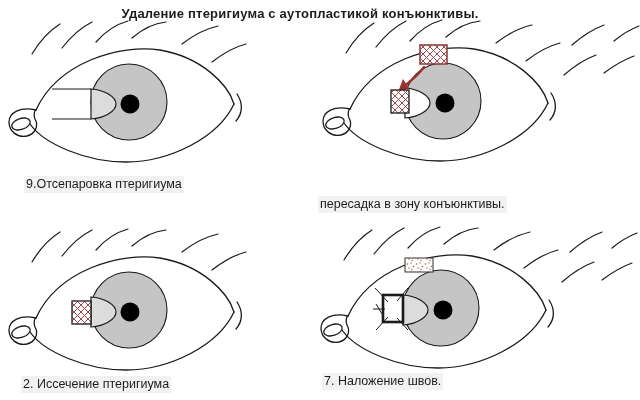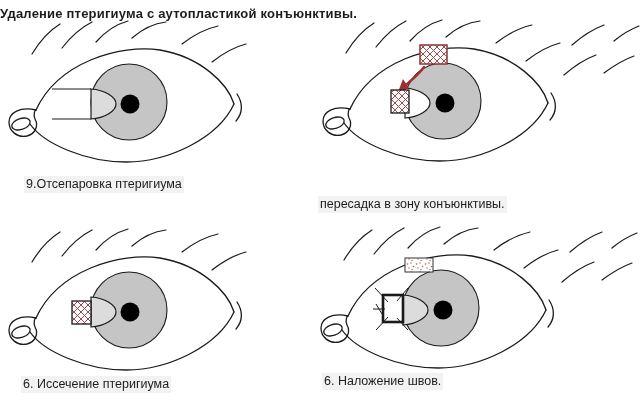--- a/index.html
+++ b/index.html
@@ -10,7 +10,7 @@
     color:var(--text,#1c1c1c);
   }
   .title{
-    position:absolute;left:0;top:6px;width:600px;
+    position:absolute;left:0;top:6px;width:600px;text-align:center;
     font-size:13px;font-weight:bold;letter-spacing:0.2px;
   }
   .caption{

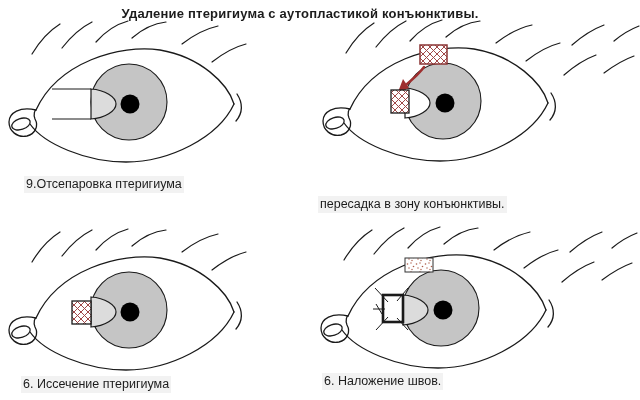--- a/index.html
+++ b/index.html
@@ -166,7 +166,7 @@
 </div>
 
 <div class="caption" style="left:21px;top:376px">
-  <span>6. Иссечение птеригиума</span>
+  <span>2. Иссечение птеригиума</span>
 </div>
 
 <div class="caption" style="left:322px;top:373px">

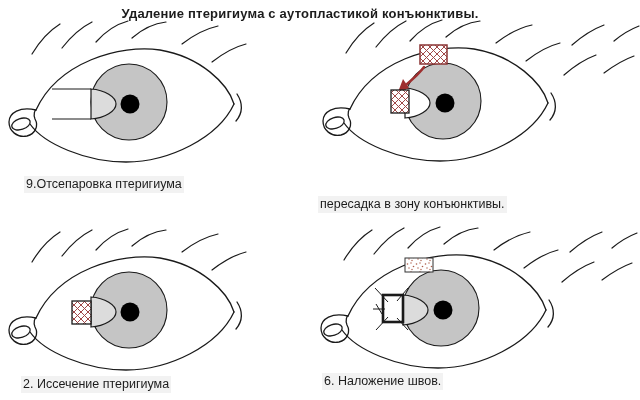--- a/index.html
+++ b/index.html
@@ -170,7 +170,7 @@
 </div>
 
 <div class="caption" style="left:322px;top:373px">
-  <span>6. Наложение швов.</span>
+  <span>7. Наложение швов.</span>
 </div>
 
 </body></html>

